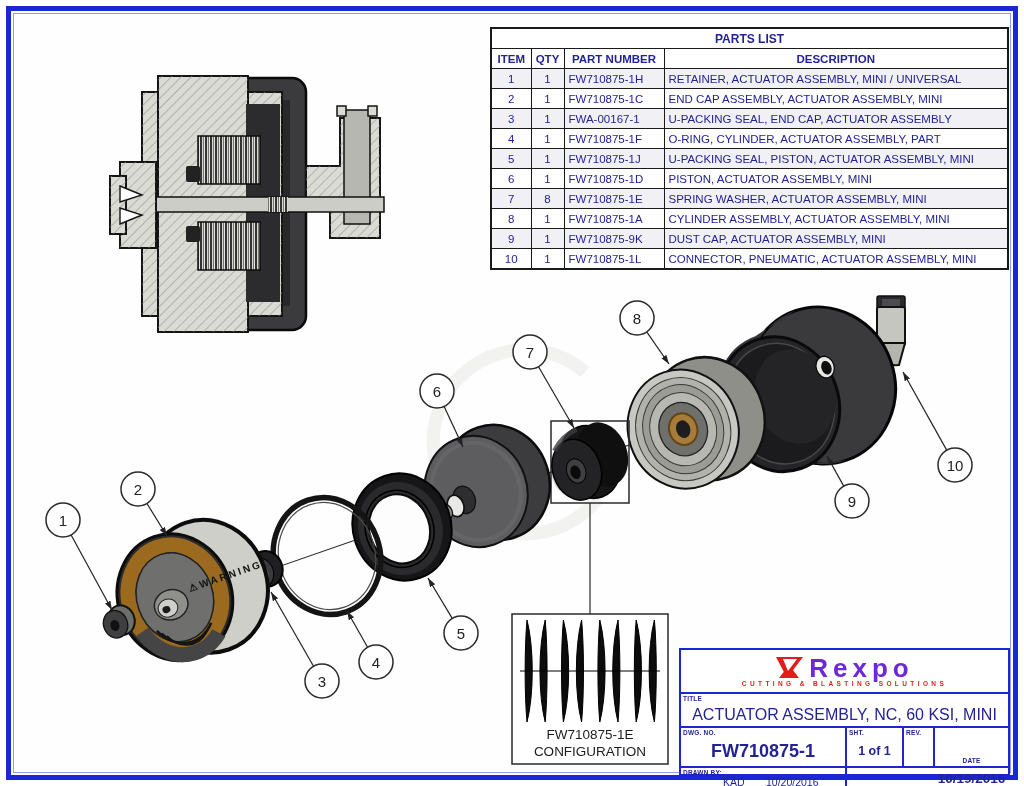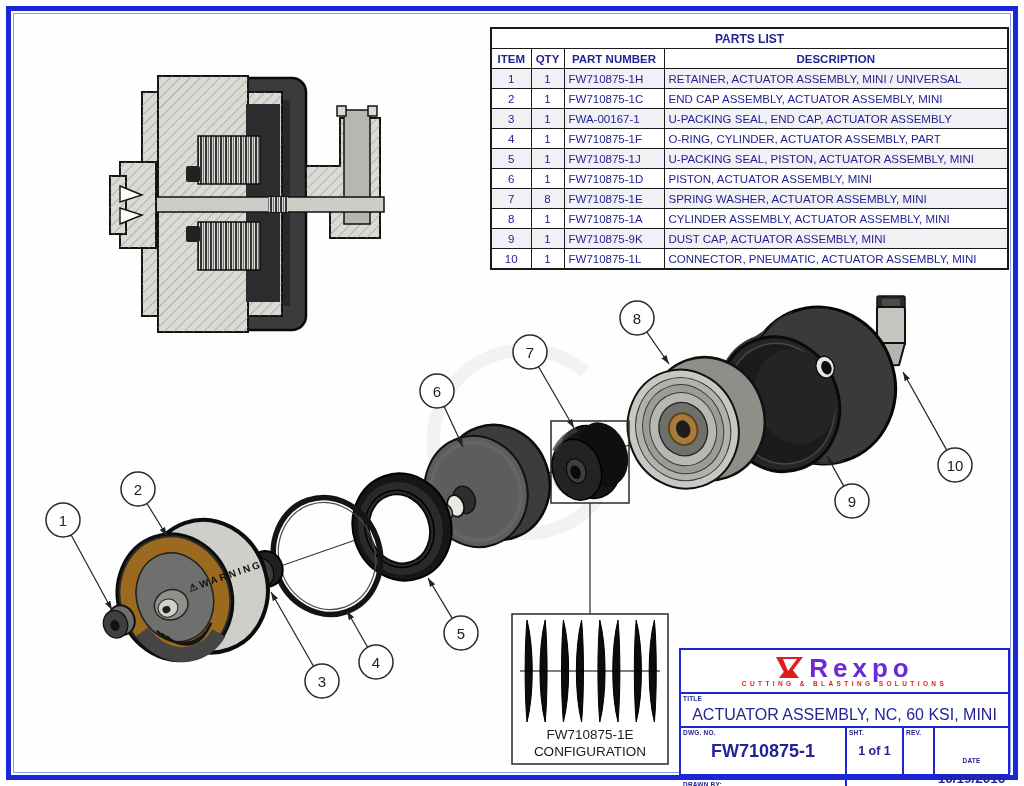--- a/index.html
+++ b/index.html
@@ -34,7 +34,7 @@
   .tb-title{height:34px;}
   .tb-lbl{position:absolute;left:2px;top:1px;font-size:6.5px;font-weight:700;color:#232394;letter-spacing:.2px;}
   .tb-title .val{position:absolute;left:0;right:0;top:12px;text-align:center;font-weight:400;font-size:16px;}
-  .tb-mid{height:52px;display:flex;}
+  .tb-mid{height:40px;display:flex;}
   .cell{position:relative;border-right:2px solid #1b27d4;box-sizing:border-box;height:100%;}
   .cell:last-child{border-right:none;margin-top:28px;}
   .c-dwg{width:166px;} .c-sht{width:57px;} .c-rev{width:31px;} .c-date{flex:1;}

